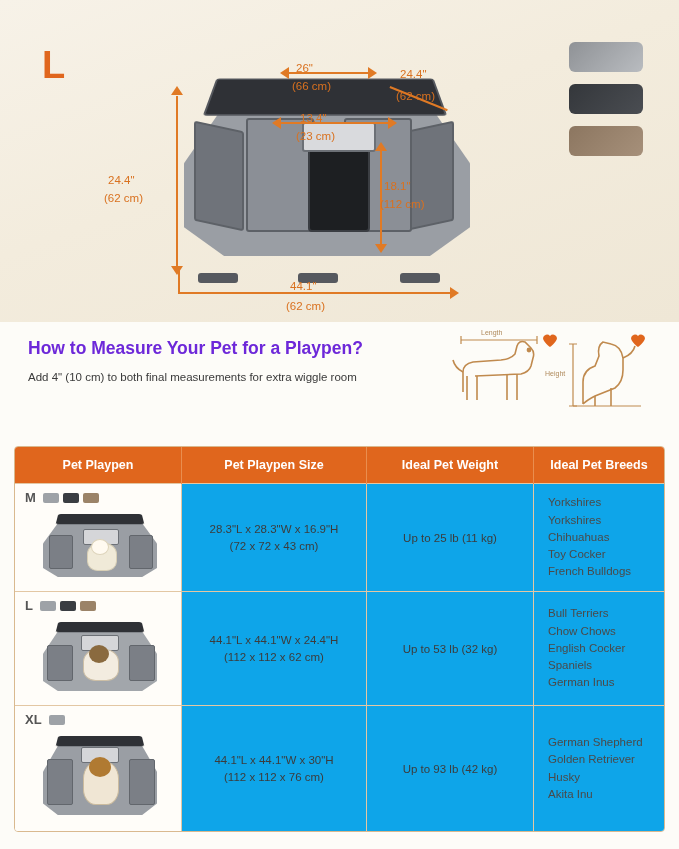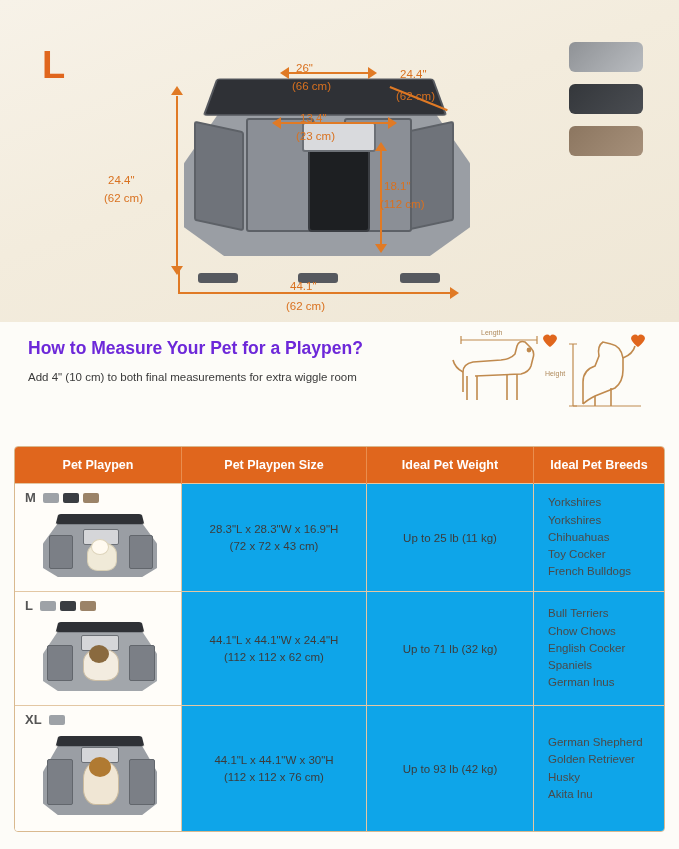--- a/index.html
+++ b/index.html
@@ -314,7 +314,7 @@
             <div>44.1"L x 44.1"W x 24.4"H</div>
             <div>(112 x 112 x 62 cm)</div>
           </td>
-          <td>Up to 71 lb (32 kg)</td>
+          <td>Up to 53 lb (32 kg)</td>
           <td class="cell-breeds">
             <div>Bull Terriers</div>
             <div>Chow Chows</div>

